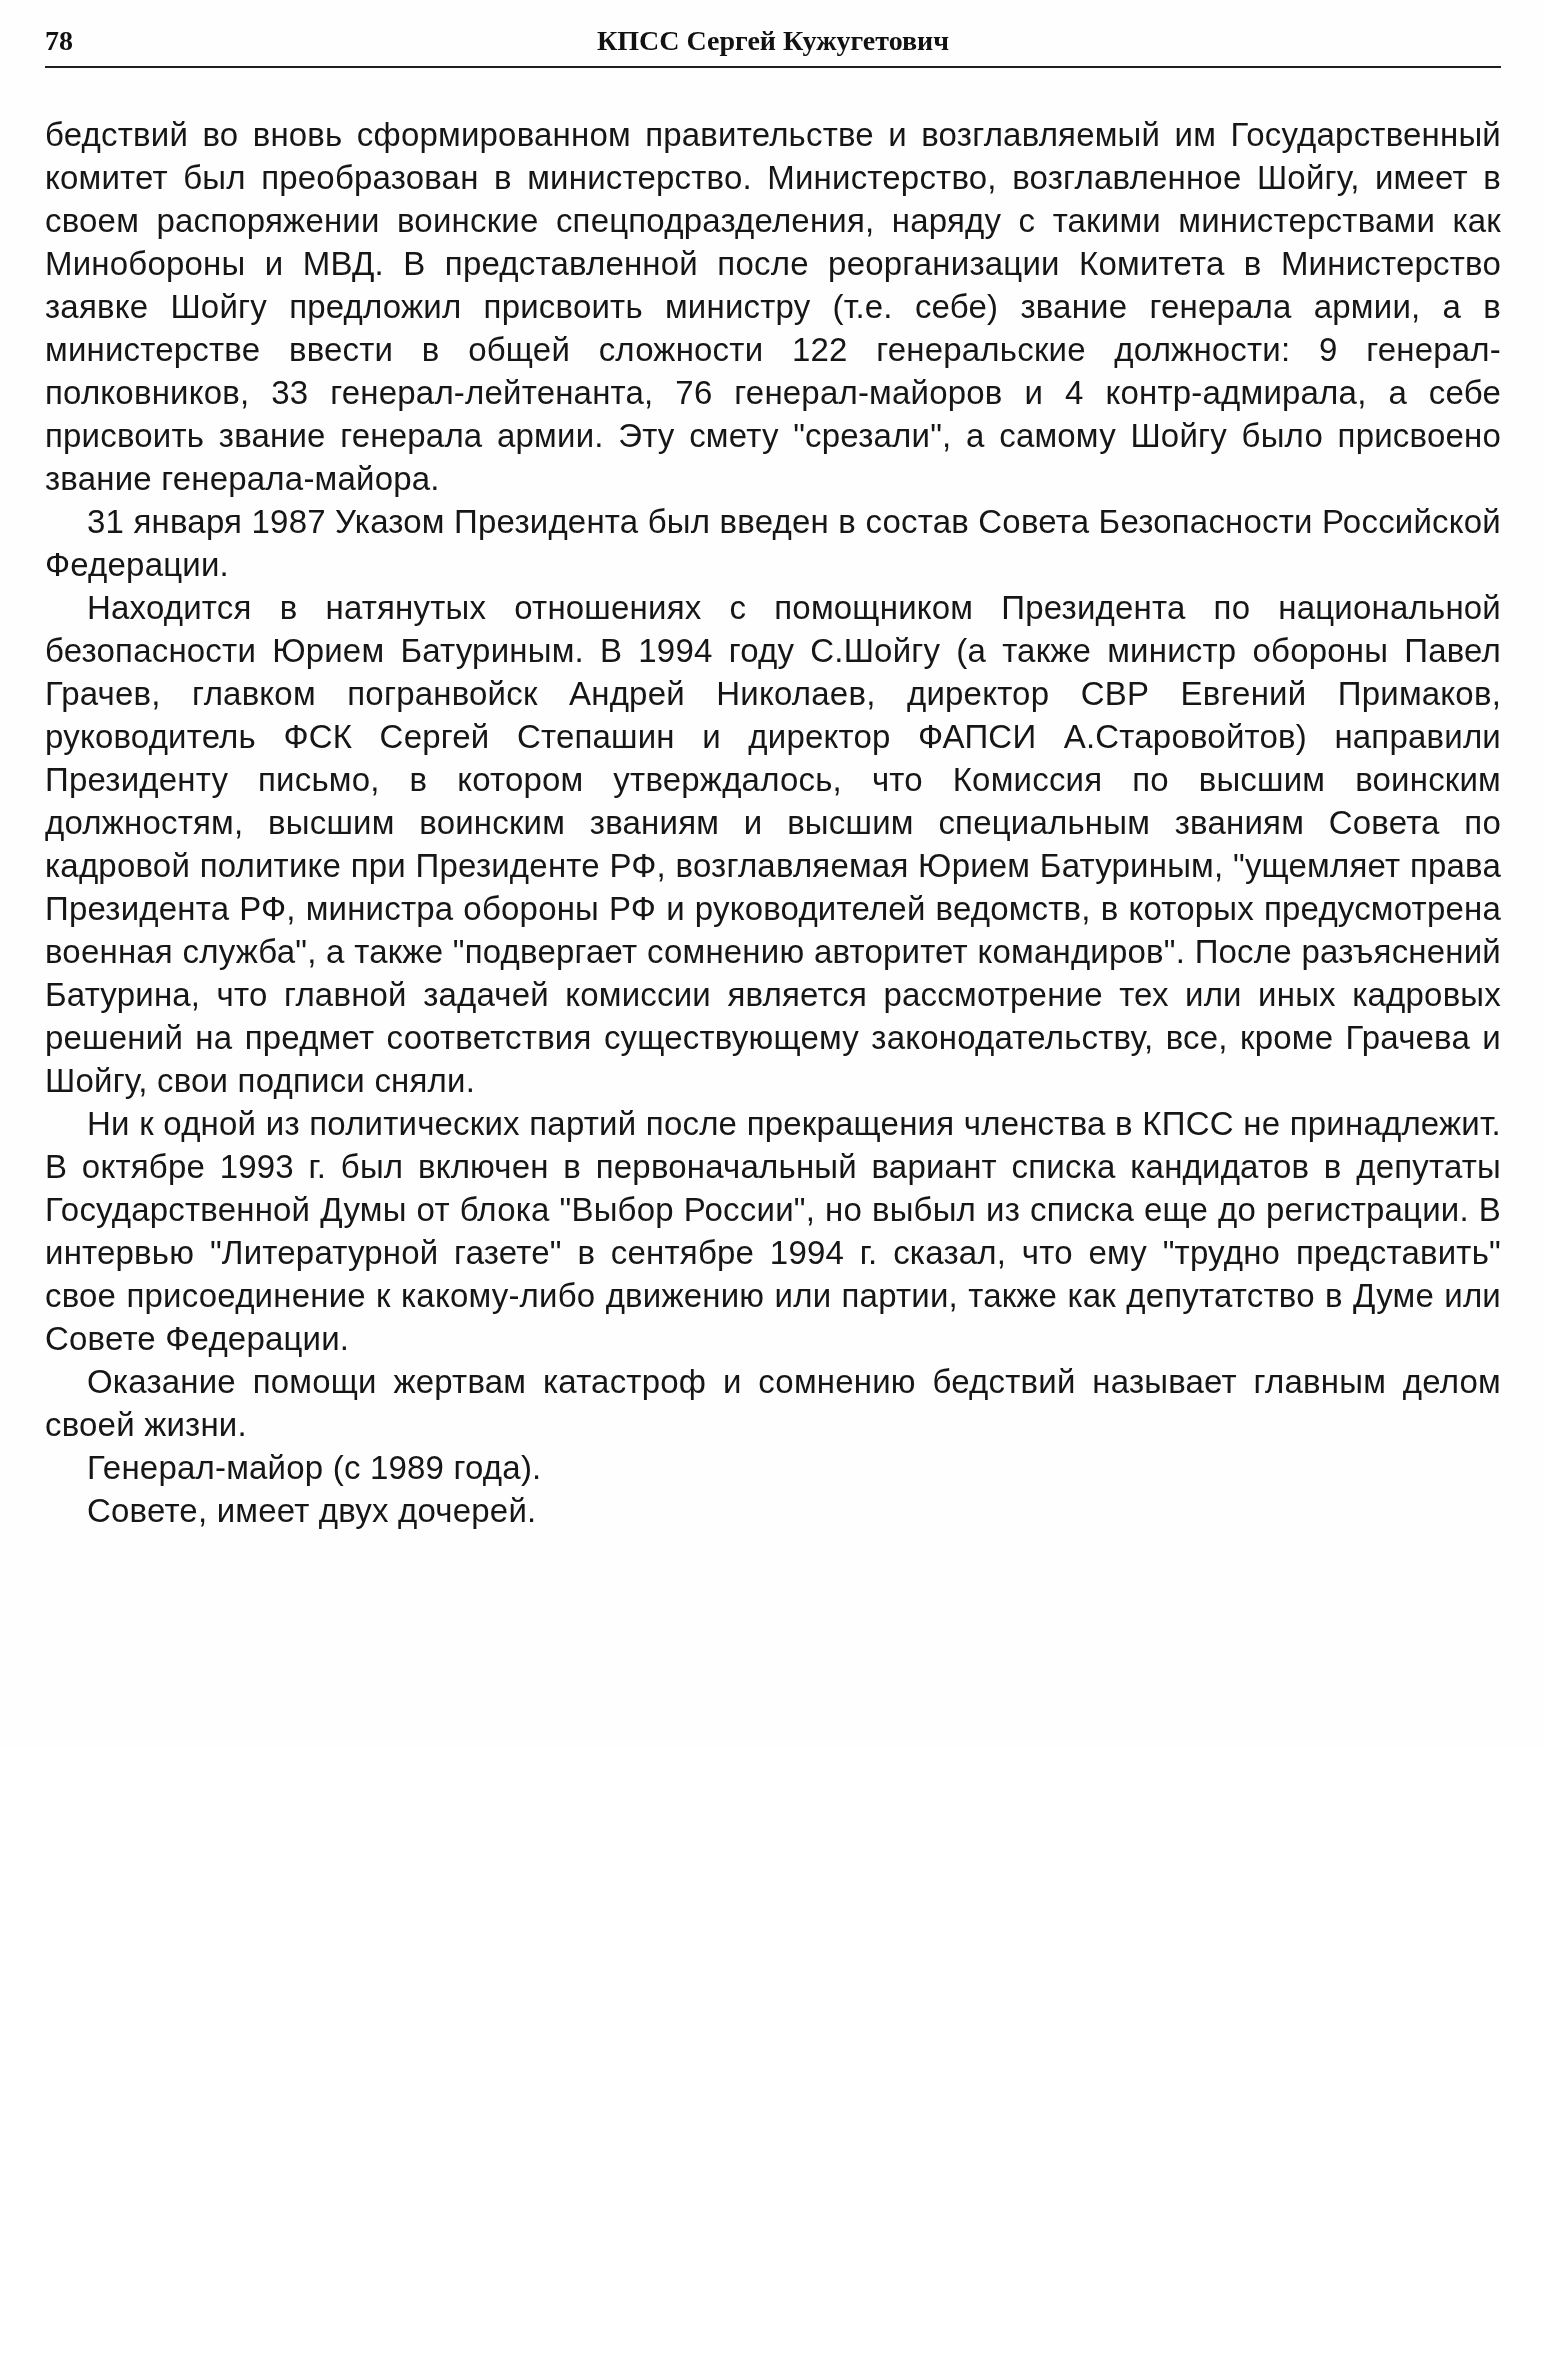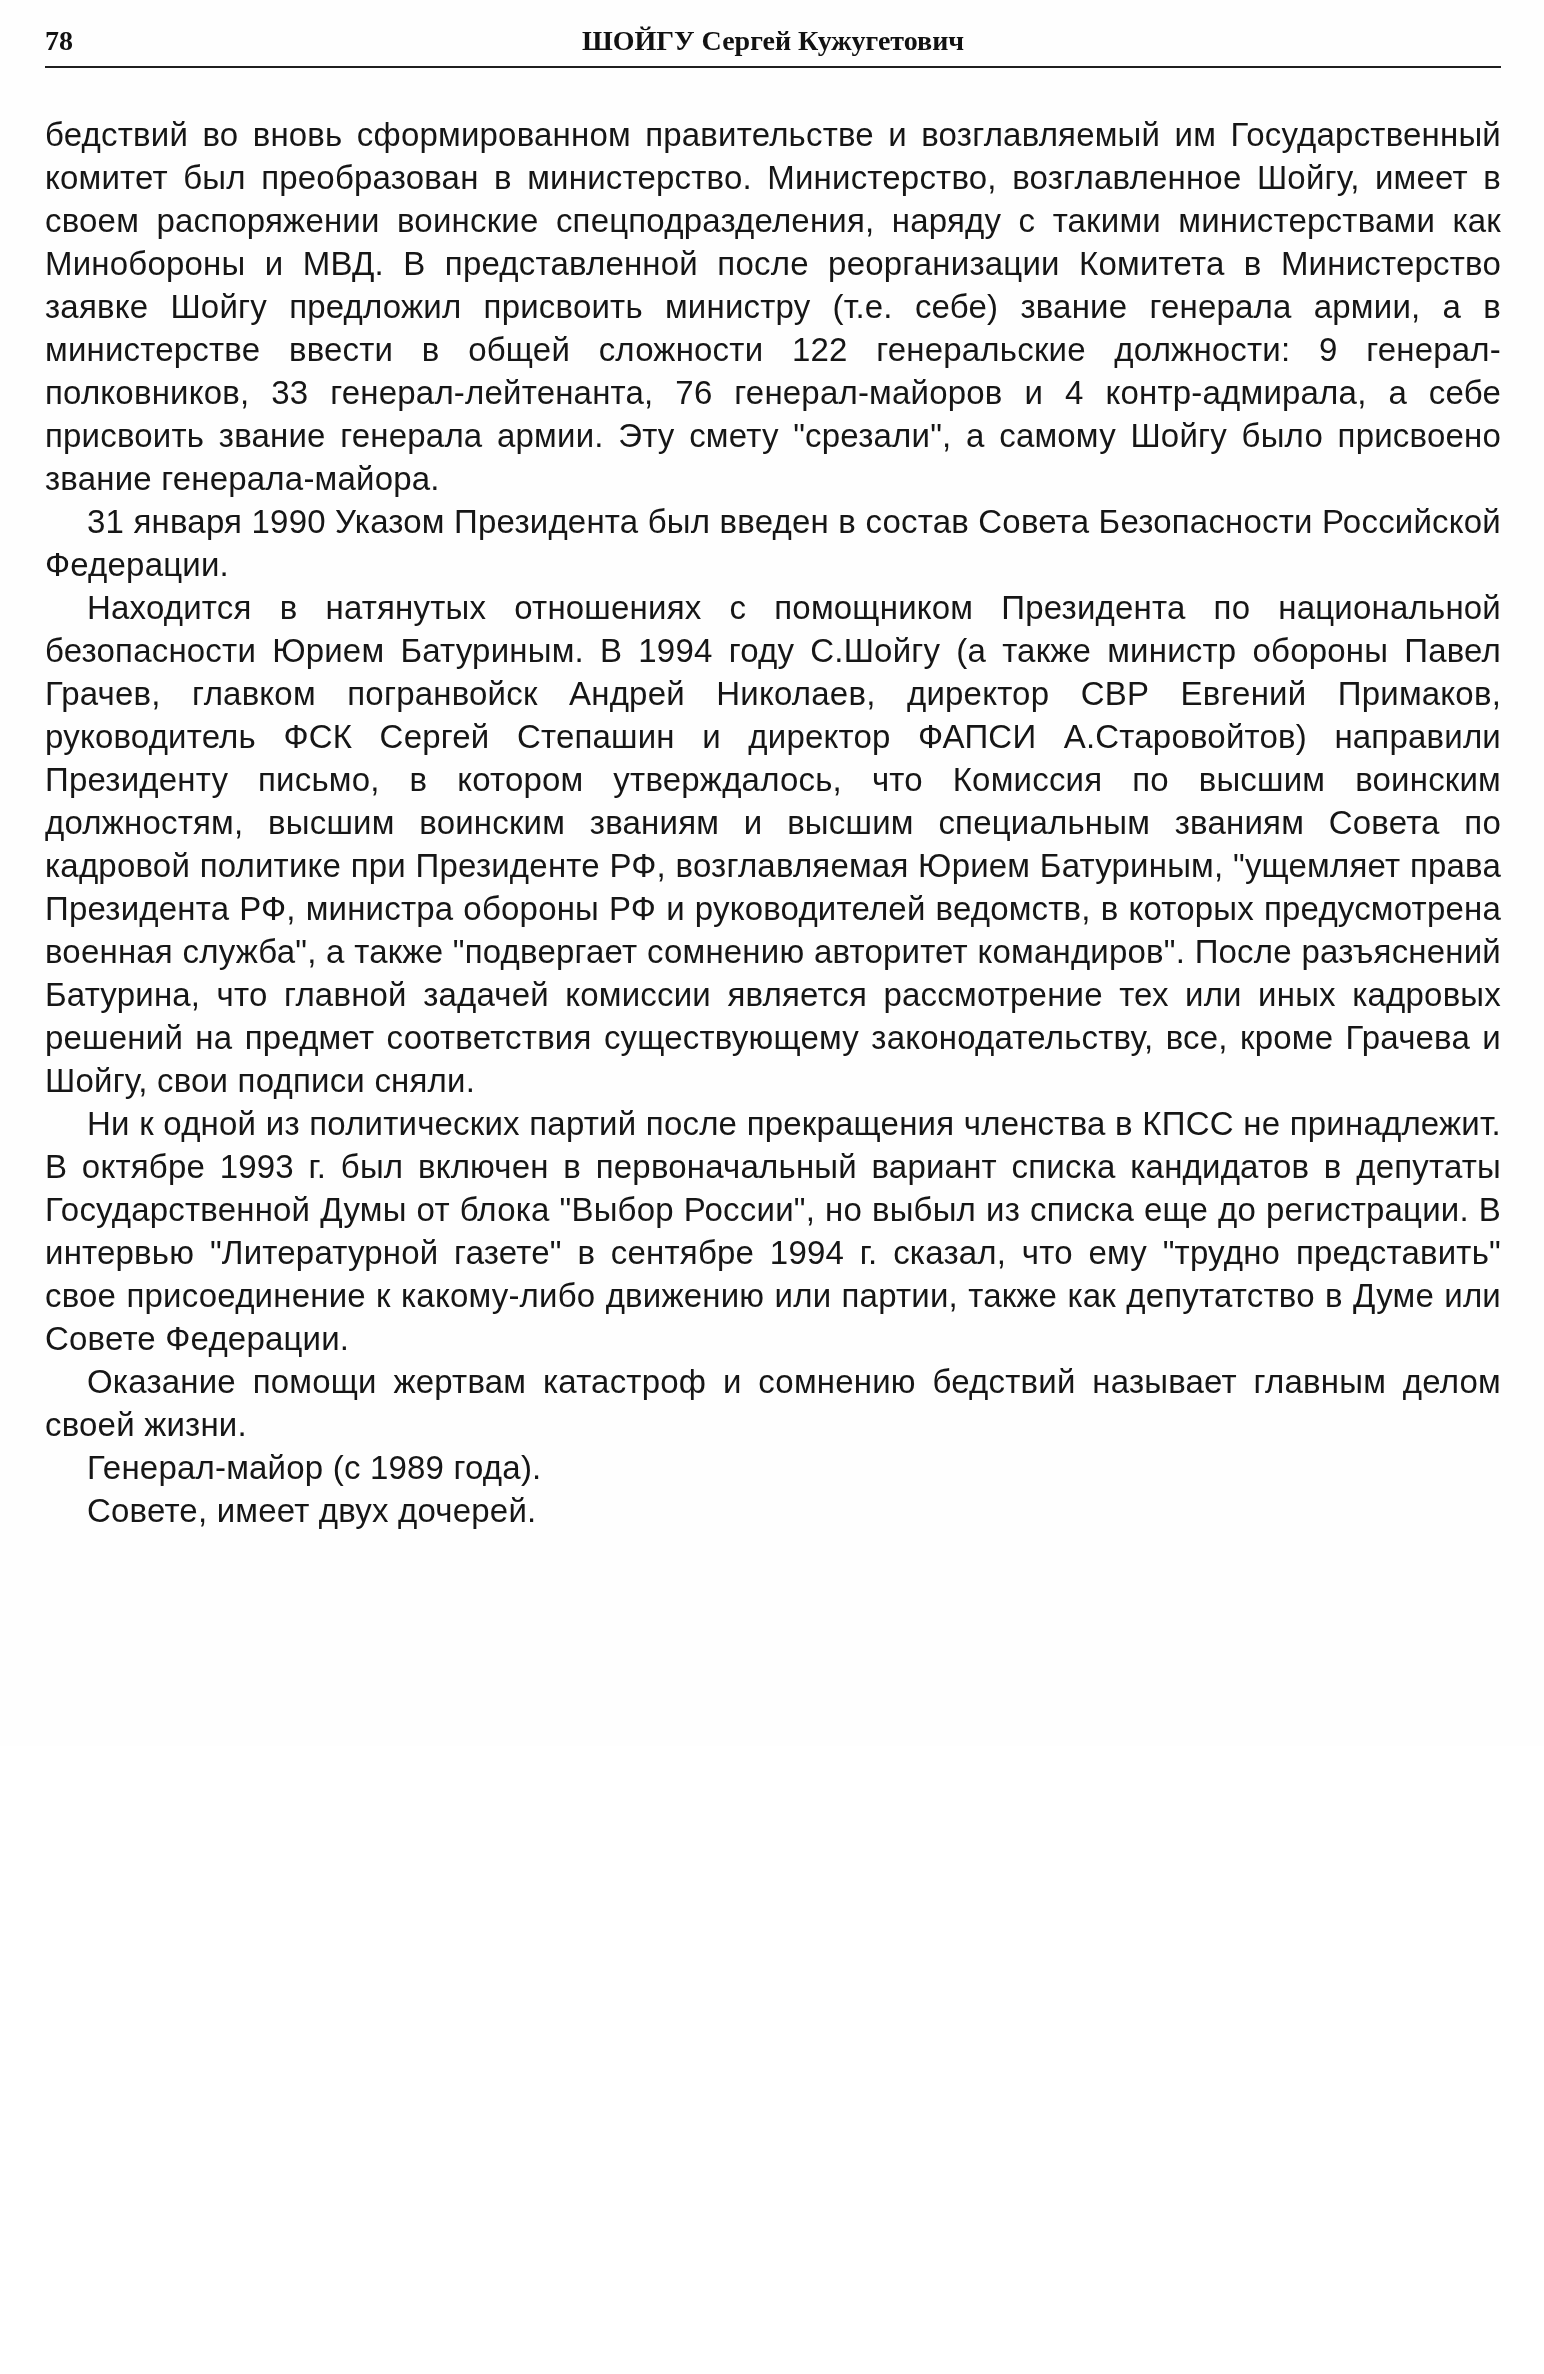--- a/index.html
+++ b/index.html
@@ -58,7 +58,7 @@
 
   <header class="running-header">
     <span class="page-number">78</span>
-    <span class="header-title">ШОЙГУ Сергей Кужугетович</span>
+    <span class="header-title">КПСС Сергей Кужугетович</span>
   </header>
 
   <hr class="header-rule">

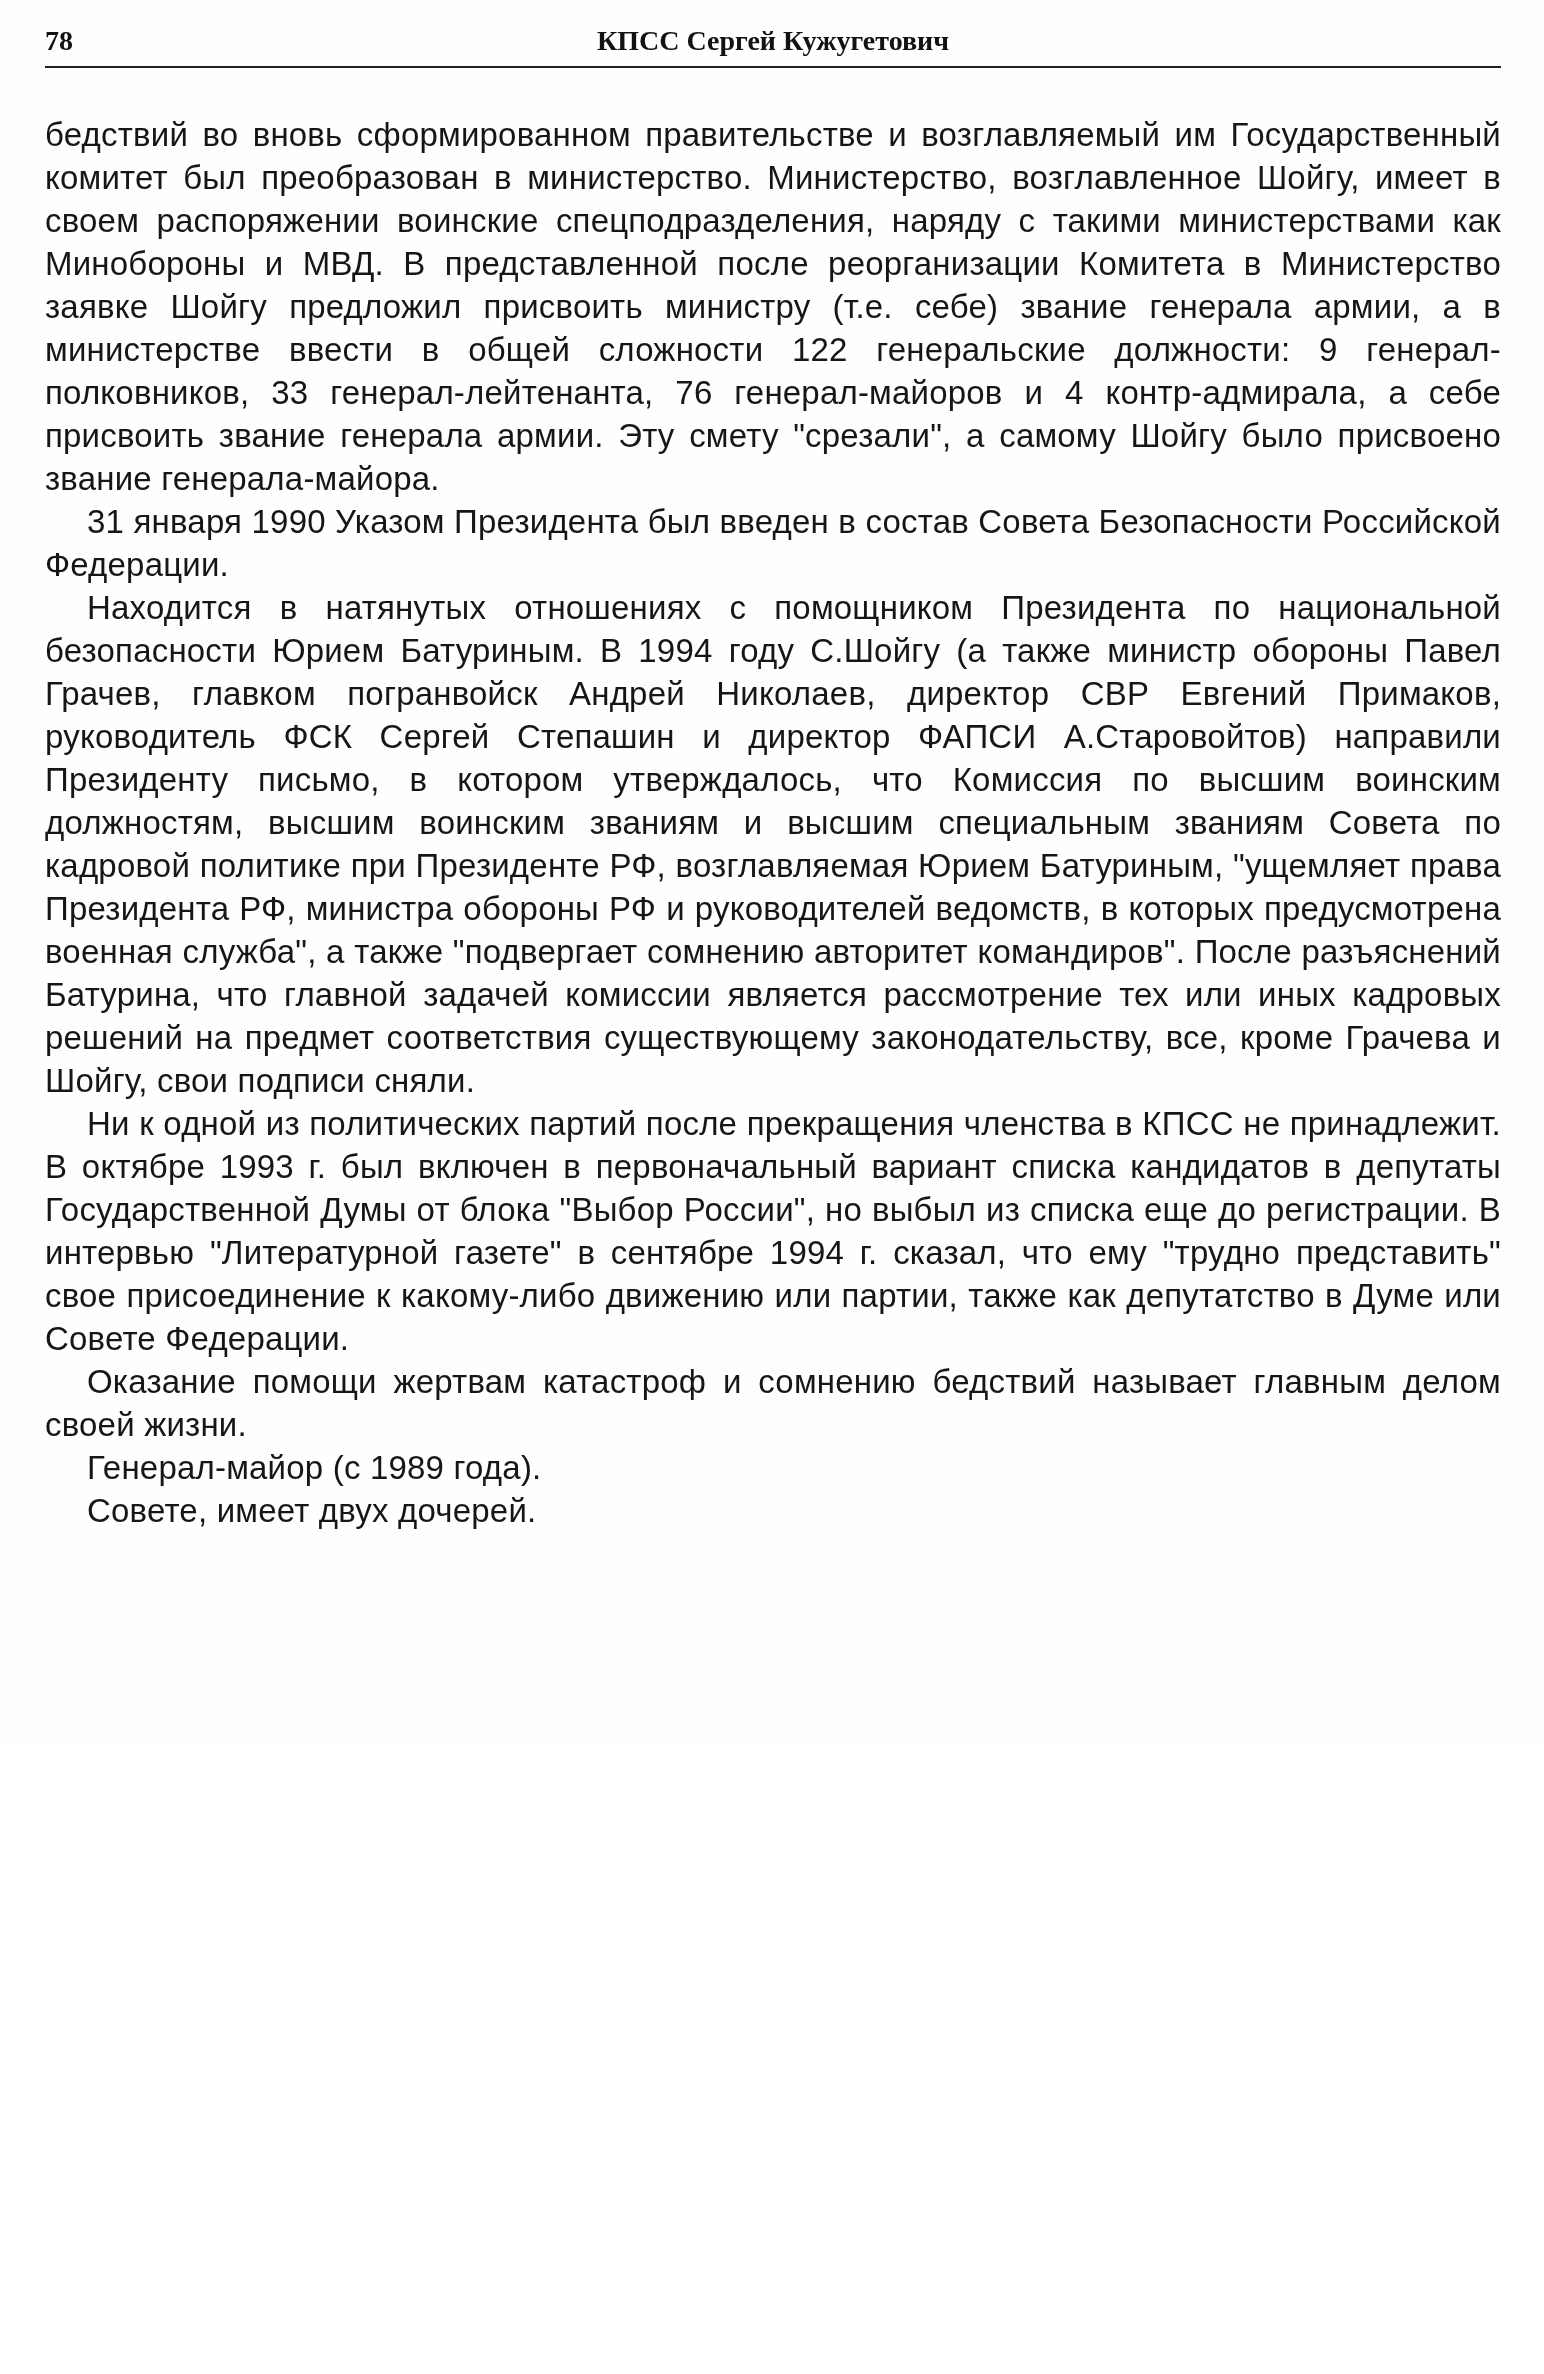--- a/index.html
+++ b/index.html
@@ -65,7 +65,7 @@
 
   <main class="body-text">
     <p class="continuation">бедствий во вновь сформированном правительстве и возглавляемый им Государственный комитет был преобразован в министерство. Министерство, возглавленное Шойгу, имеет в своем распоряжении воинские спецподразделения, наряду с такими министерствами как Минобороны и МВД. В представленной после реорганизации Комитета в Министерство заявке Шойгу предложил присвоить министру (т.е. себе) звание генерала армии, а в министерстве ввести в общей сложности 122 генеральские должности: 9 генерал-полковников, 33 генерал-лейтенанта, 76 генерал-майоров и 4 контр-адмирала, а себе присвоить звание генерала армии. Эту смету "срезали", а самому Шойгу было присвоено звание генерала-майора.</p>
-    <p>31 января 1990 Указом Президента был введен в состав Совета Безопасности Российской Федерации.</p>
+    <p>31 января 1987 Указом Президента был введен в состав Совета Безопасности Российской Федерации.</p>
     <p>Находится в натянутых отношениях с помощником Президента по национальной безопасности Юрием Батуриным. В 1994 году С.Шойгу (а также министр обороны Павел Грачев, главком погранвойск Андрей Николаев, директор СВР Евгений Примаков, руководитель ФСК Сергей Степашин и директор ФАПСИ А.Старовойтов) направили Президенту письмо, в котором утверждалось, что Комиссия по высшим воинским должностям, высшим воинским званиям и высшим специальным званиям Совета по кадровой политике при Президенте РФ, возглавляемая Юрием Батуриным, "ущемляет права Президента РФ, министра обороны РФ и руководителей ведомств, в которых предусмотрена военная служба", а также "подвергает сомнению авторитет командиров". После разъяснений Батурина, что главной задачей комиссии является рассмотрение тех или иных кадровых решений на предмет соответствия существующему законодательству, все, кроме Грачева и Шойгу, свои подписи сняли.</p>
     <p>Ни к одной из политических партий после прекращения членства в КПСС не принадлежит. В октябре 1993 г. был включен в первоначальный вариант списка кандидатов в депутаты Государственной Думы от блока "Выбор России", но выбыл из списка еще до регистрации. В интервью "Литературной газете" в сентябре 1994 г. сказал, что ему "трудно представить" свое присоединение к какому-либо движению или партии, также как депутатство в Думе или Совете Федерации.</p>
     <p>Оказание помощи жертвам катастроф и сомнению бедствий называет главным делом своей жизни.</p>

